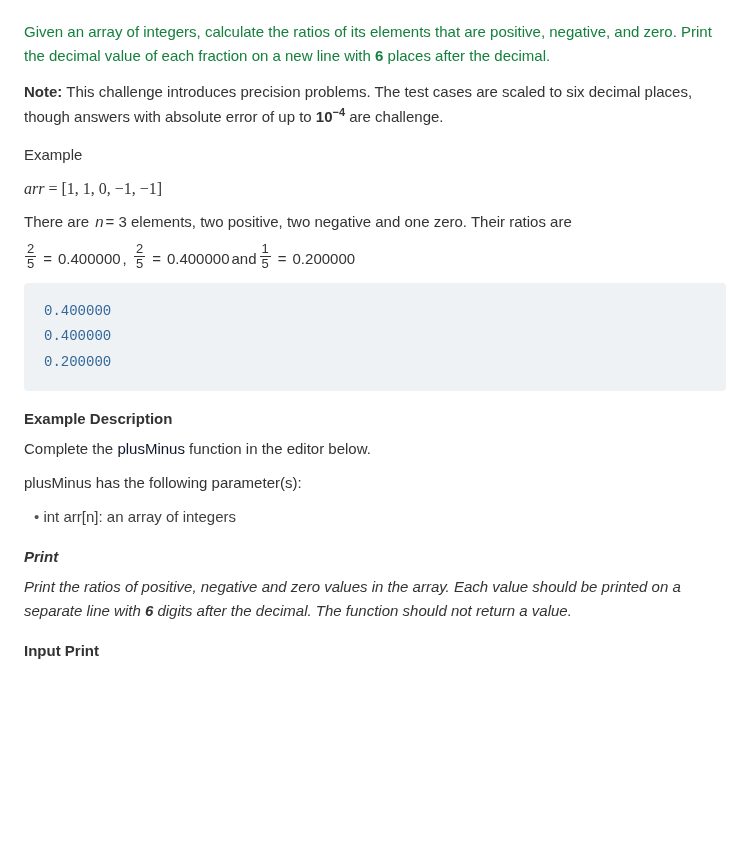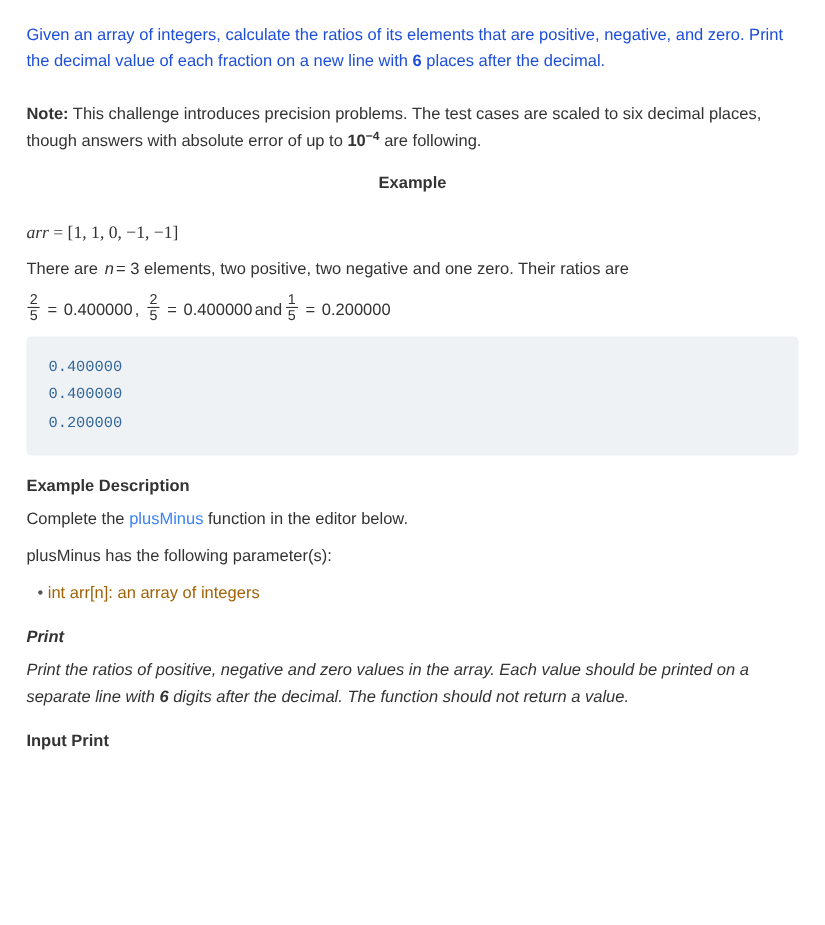--- a/index.html
+++ b/index.html
@@ -20,8 +20,8 @@
     }
 
     .intro-text {
-      color: #1d4ed8;
-      margin-bottom: 24px;
+      color: #15803d;
+      margin-bottom: 12px;
     }
 
     .note-section {

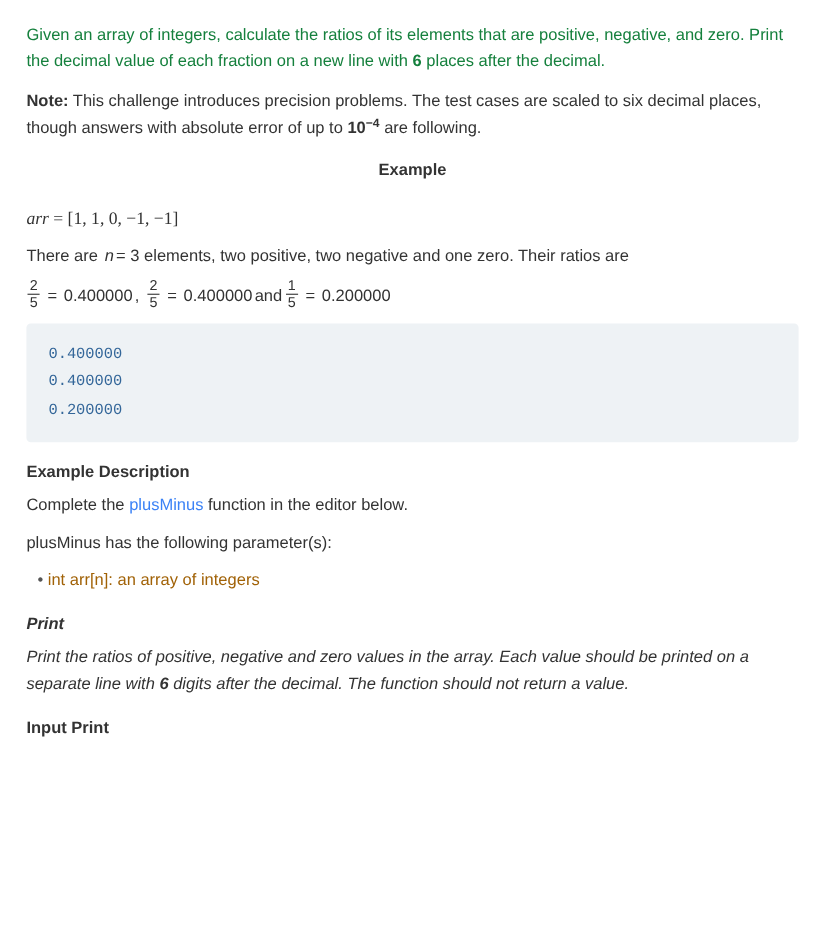--- a/index.html
+++ b/index.html
@@ -148,7 +148,7 @@
   </p>
 
   <p class="note-section">
-    <strong>Note:</strong><span> This challenge introduces precision problems. The test cases are scaled to six decimal places, though answers with absolute error of up to </span><strong><span>10</span><span class="superscript">−4</span></strong><span> are following.</span>
+    <strong>Note:</strong><span> This challenge introduces precision problems. The test cases are scaled to six decimal places, though answers with absolute error of up to </span><strong><span>10</span><span class="superscript">−4</span></strong><span> are challenge.</span>
   </p>
 
   <div class="example-section">

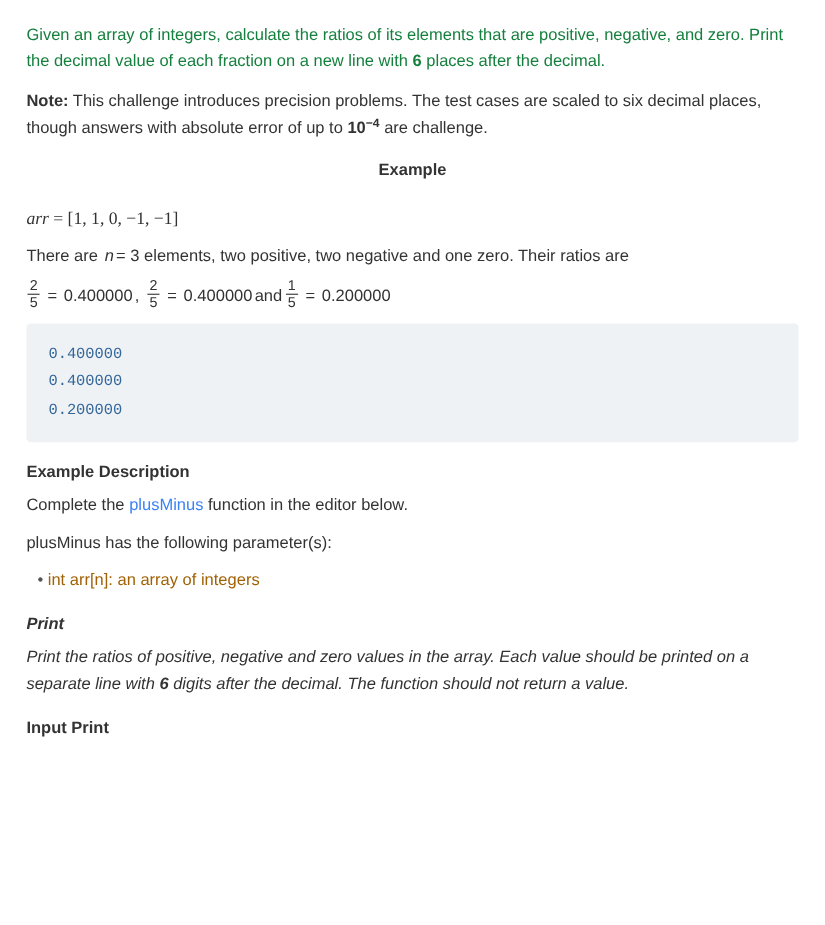--- a/index.html
+++ b/index.html
@@ -33,9 +33,8 @@
     }
 
     .example-label {
-      font-weight: bold;
-      margin-bottom: 20px;
-      text-align: center;
+      font-weight: normal;
+      margin-bottom: 9px;
     }
 
     .math-line {

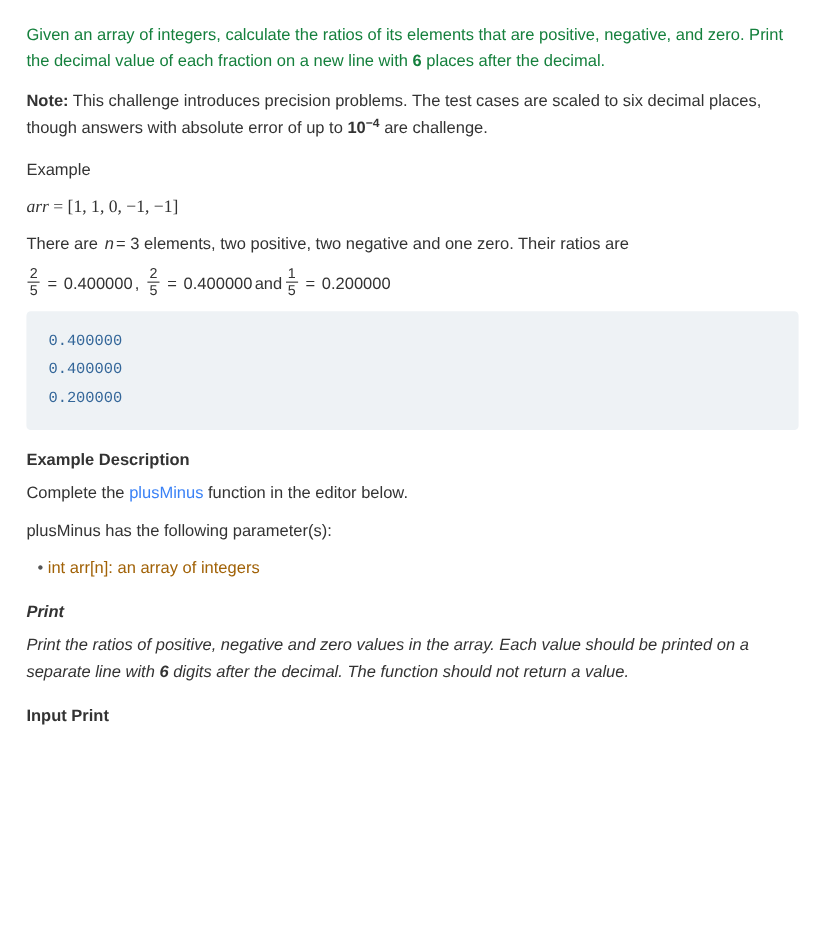--- a/index.html
+++ b/index.html
@@ -95,7 +95,7 @@
     }
 
     .link-text {
-      color: #3b82f6;
+      color: #0f172a;
       text-decoration: none;
     }
 

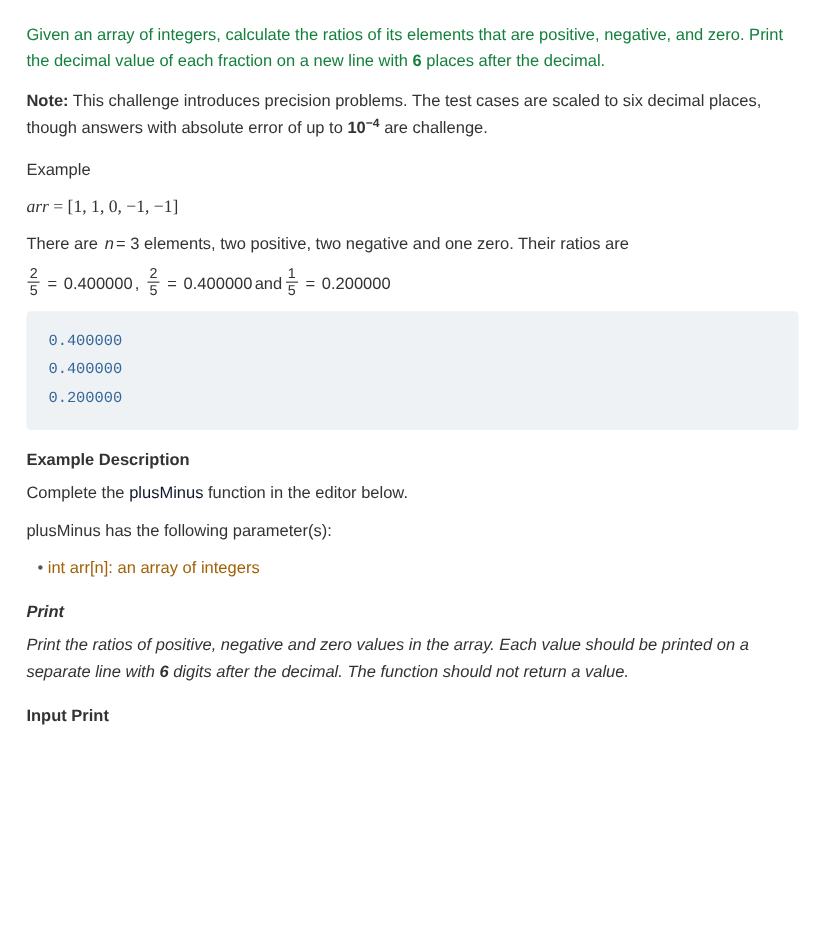--- a/index.html
+++ b/index.html
@@ -115,7 +115,7 @@
     }
 
     .bullet-list li span {
-      color: #a16207;
+      color: #404040;
     }
 
     .print-section {

